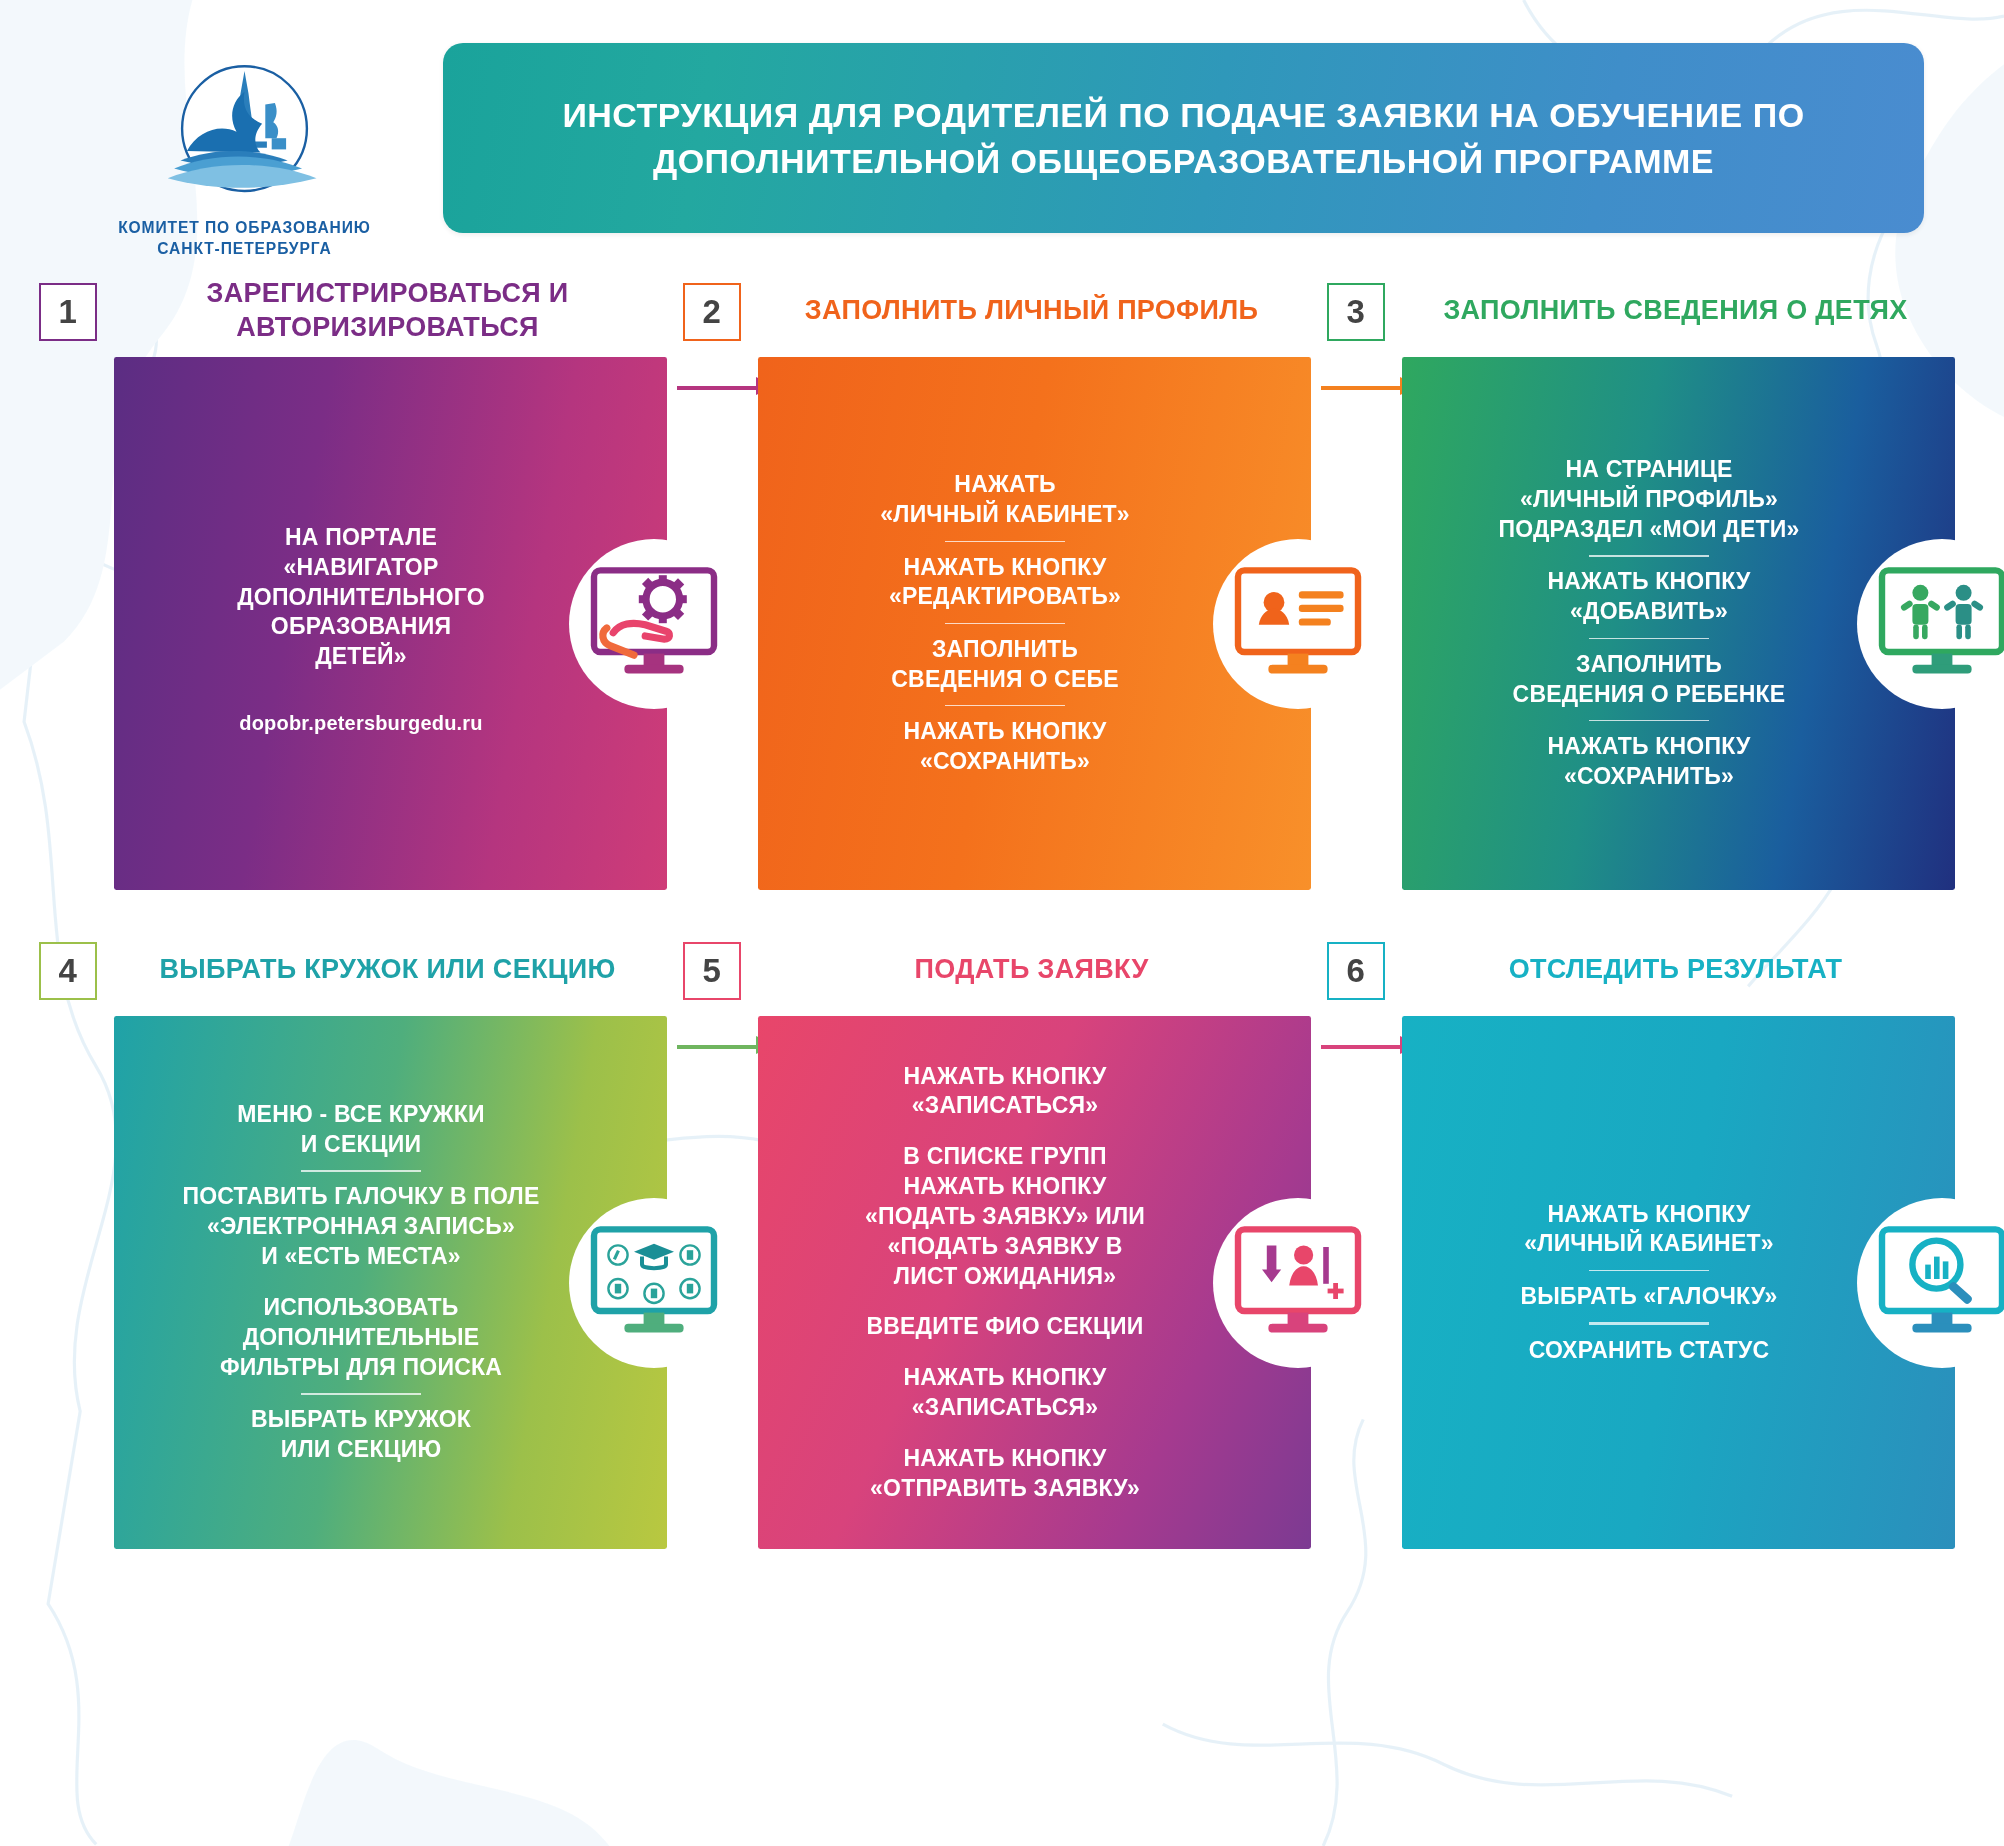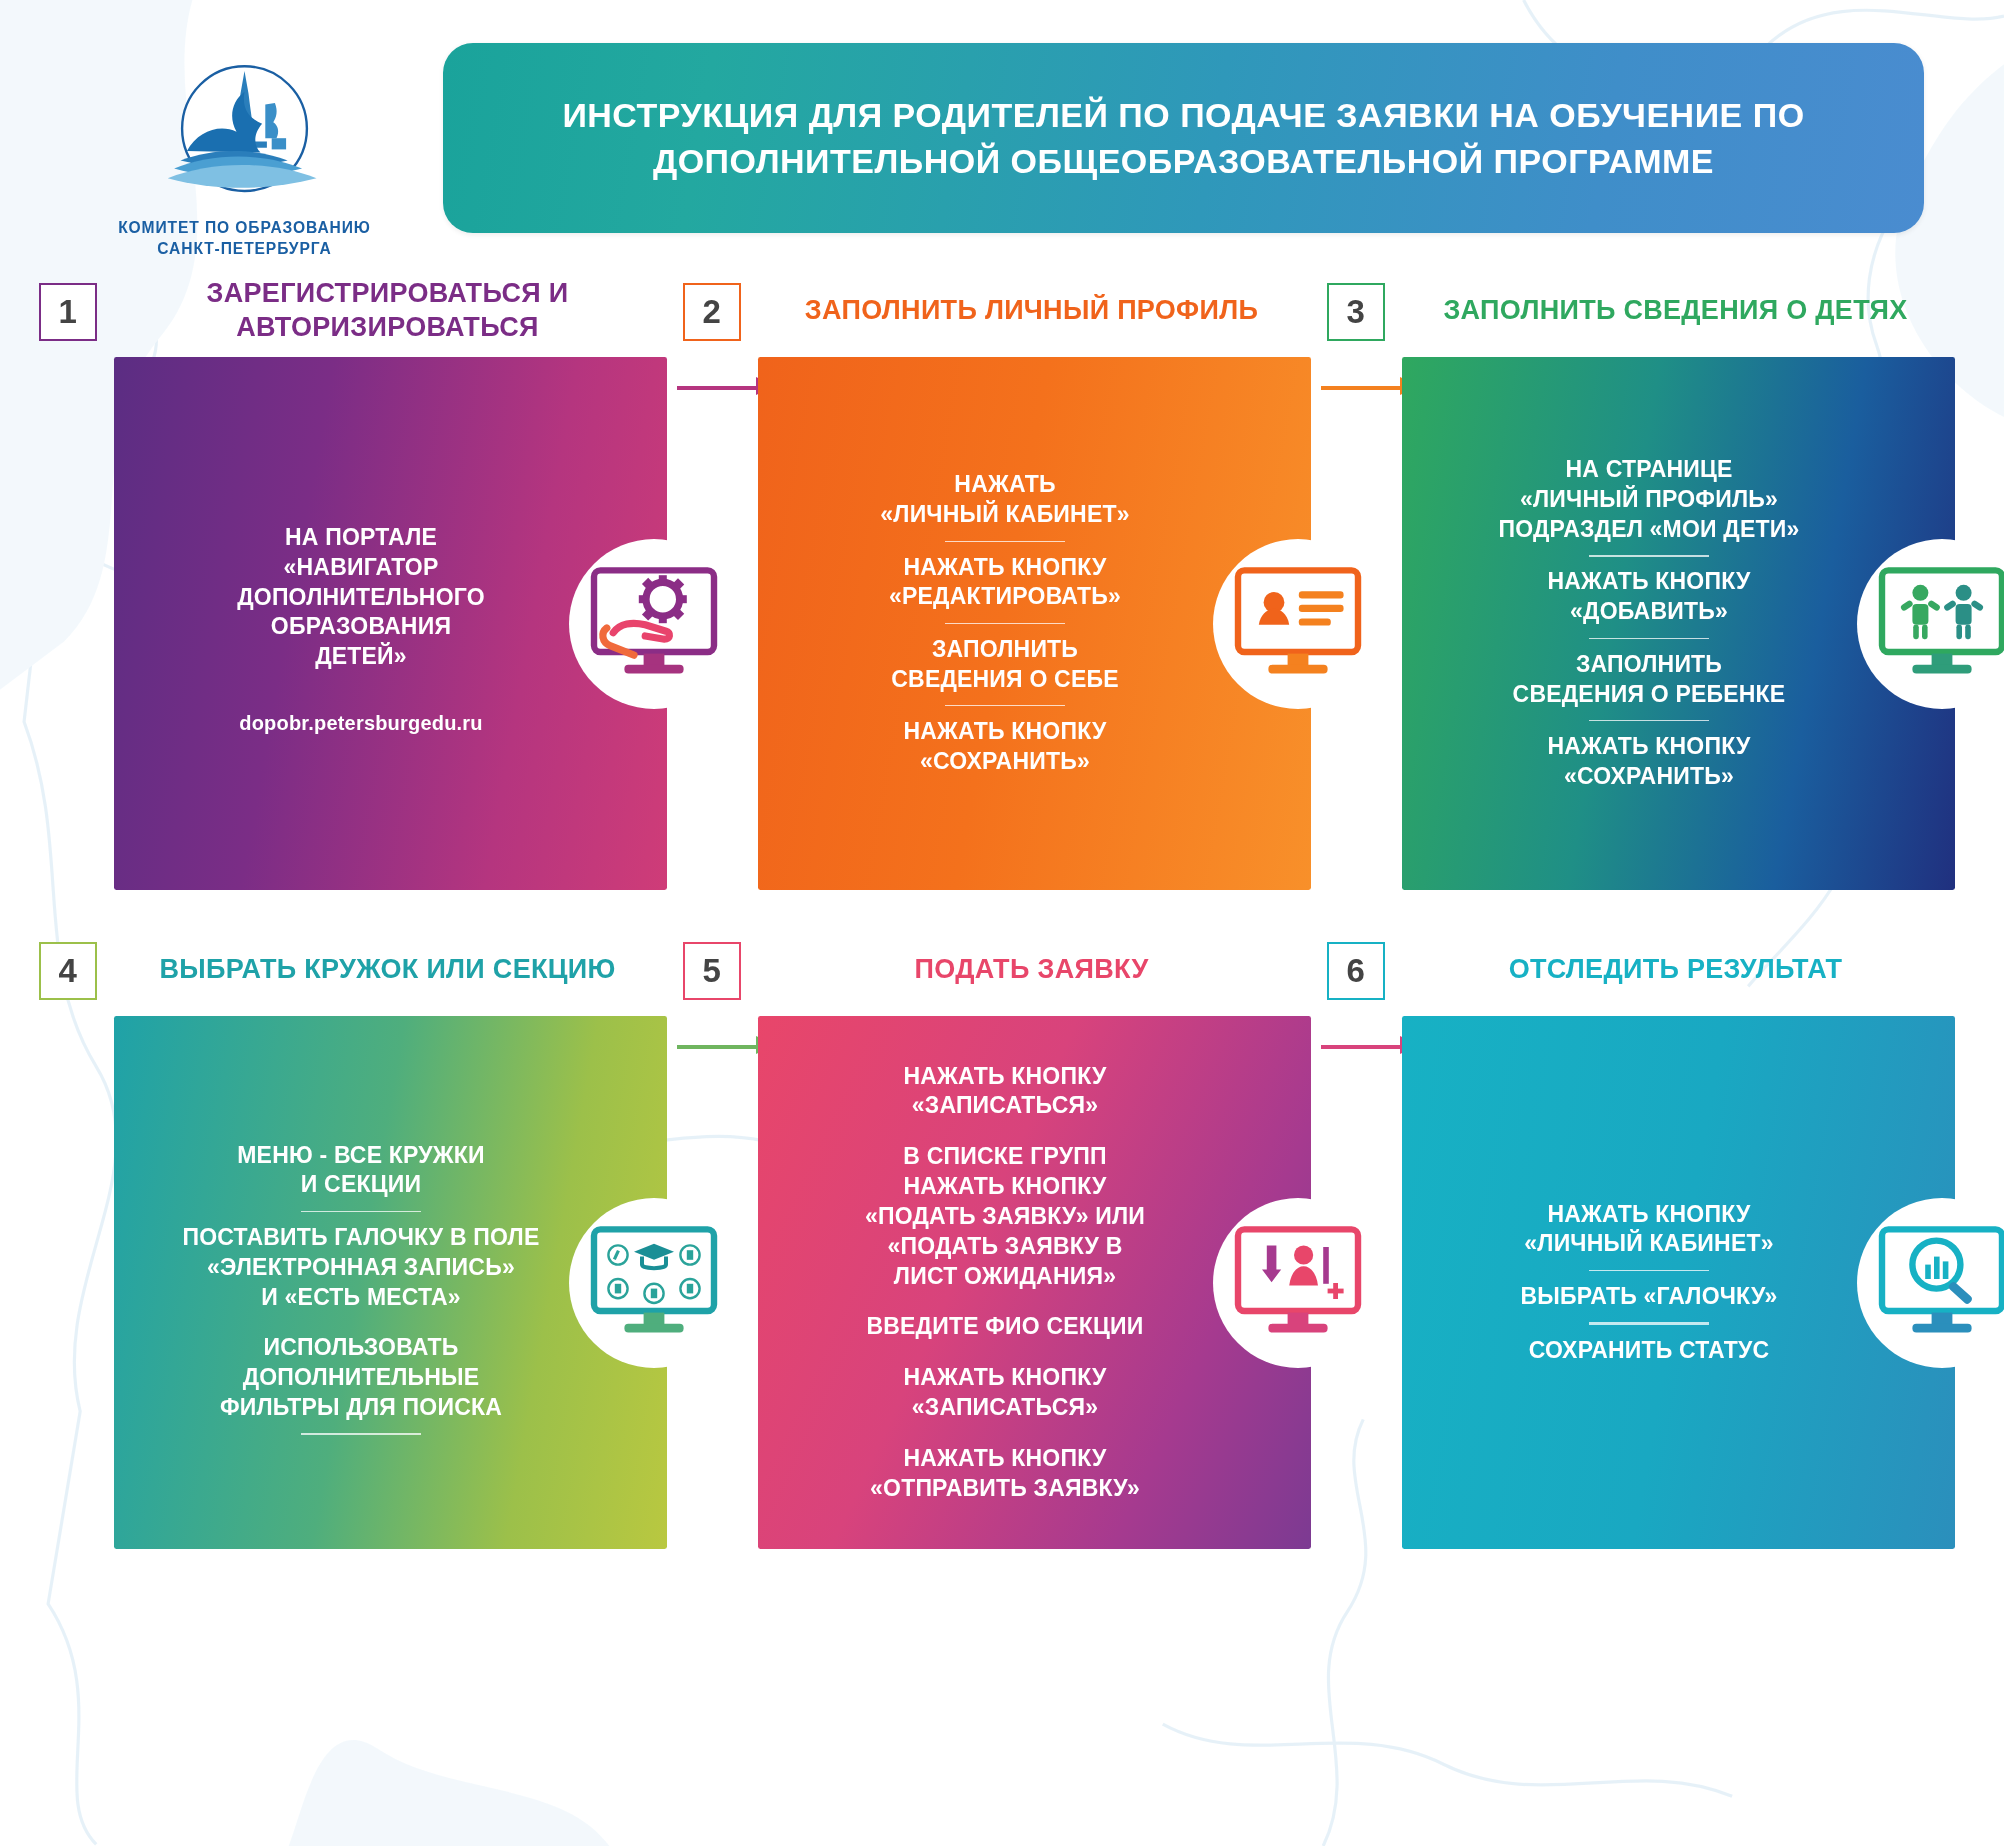--- a/index.html
+++ b/index.html
@@ -58,7 +58,7 @@
     top: -4px;
     width: 1481px;
     height: 190px;
-    border-radius: 30px;
+    border-radius: 20px;
     background: linear-gradient(100deg, #1aa39b 0%, #23a8a0 18%, #2f98ba 52%, #3f8ec9 78%, #4a8cd0 100%);
     display: flex;
     align-items: center;

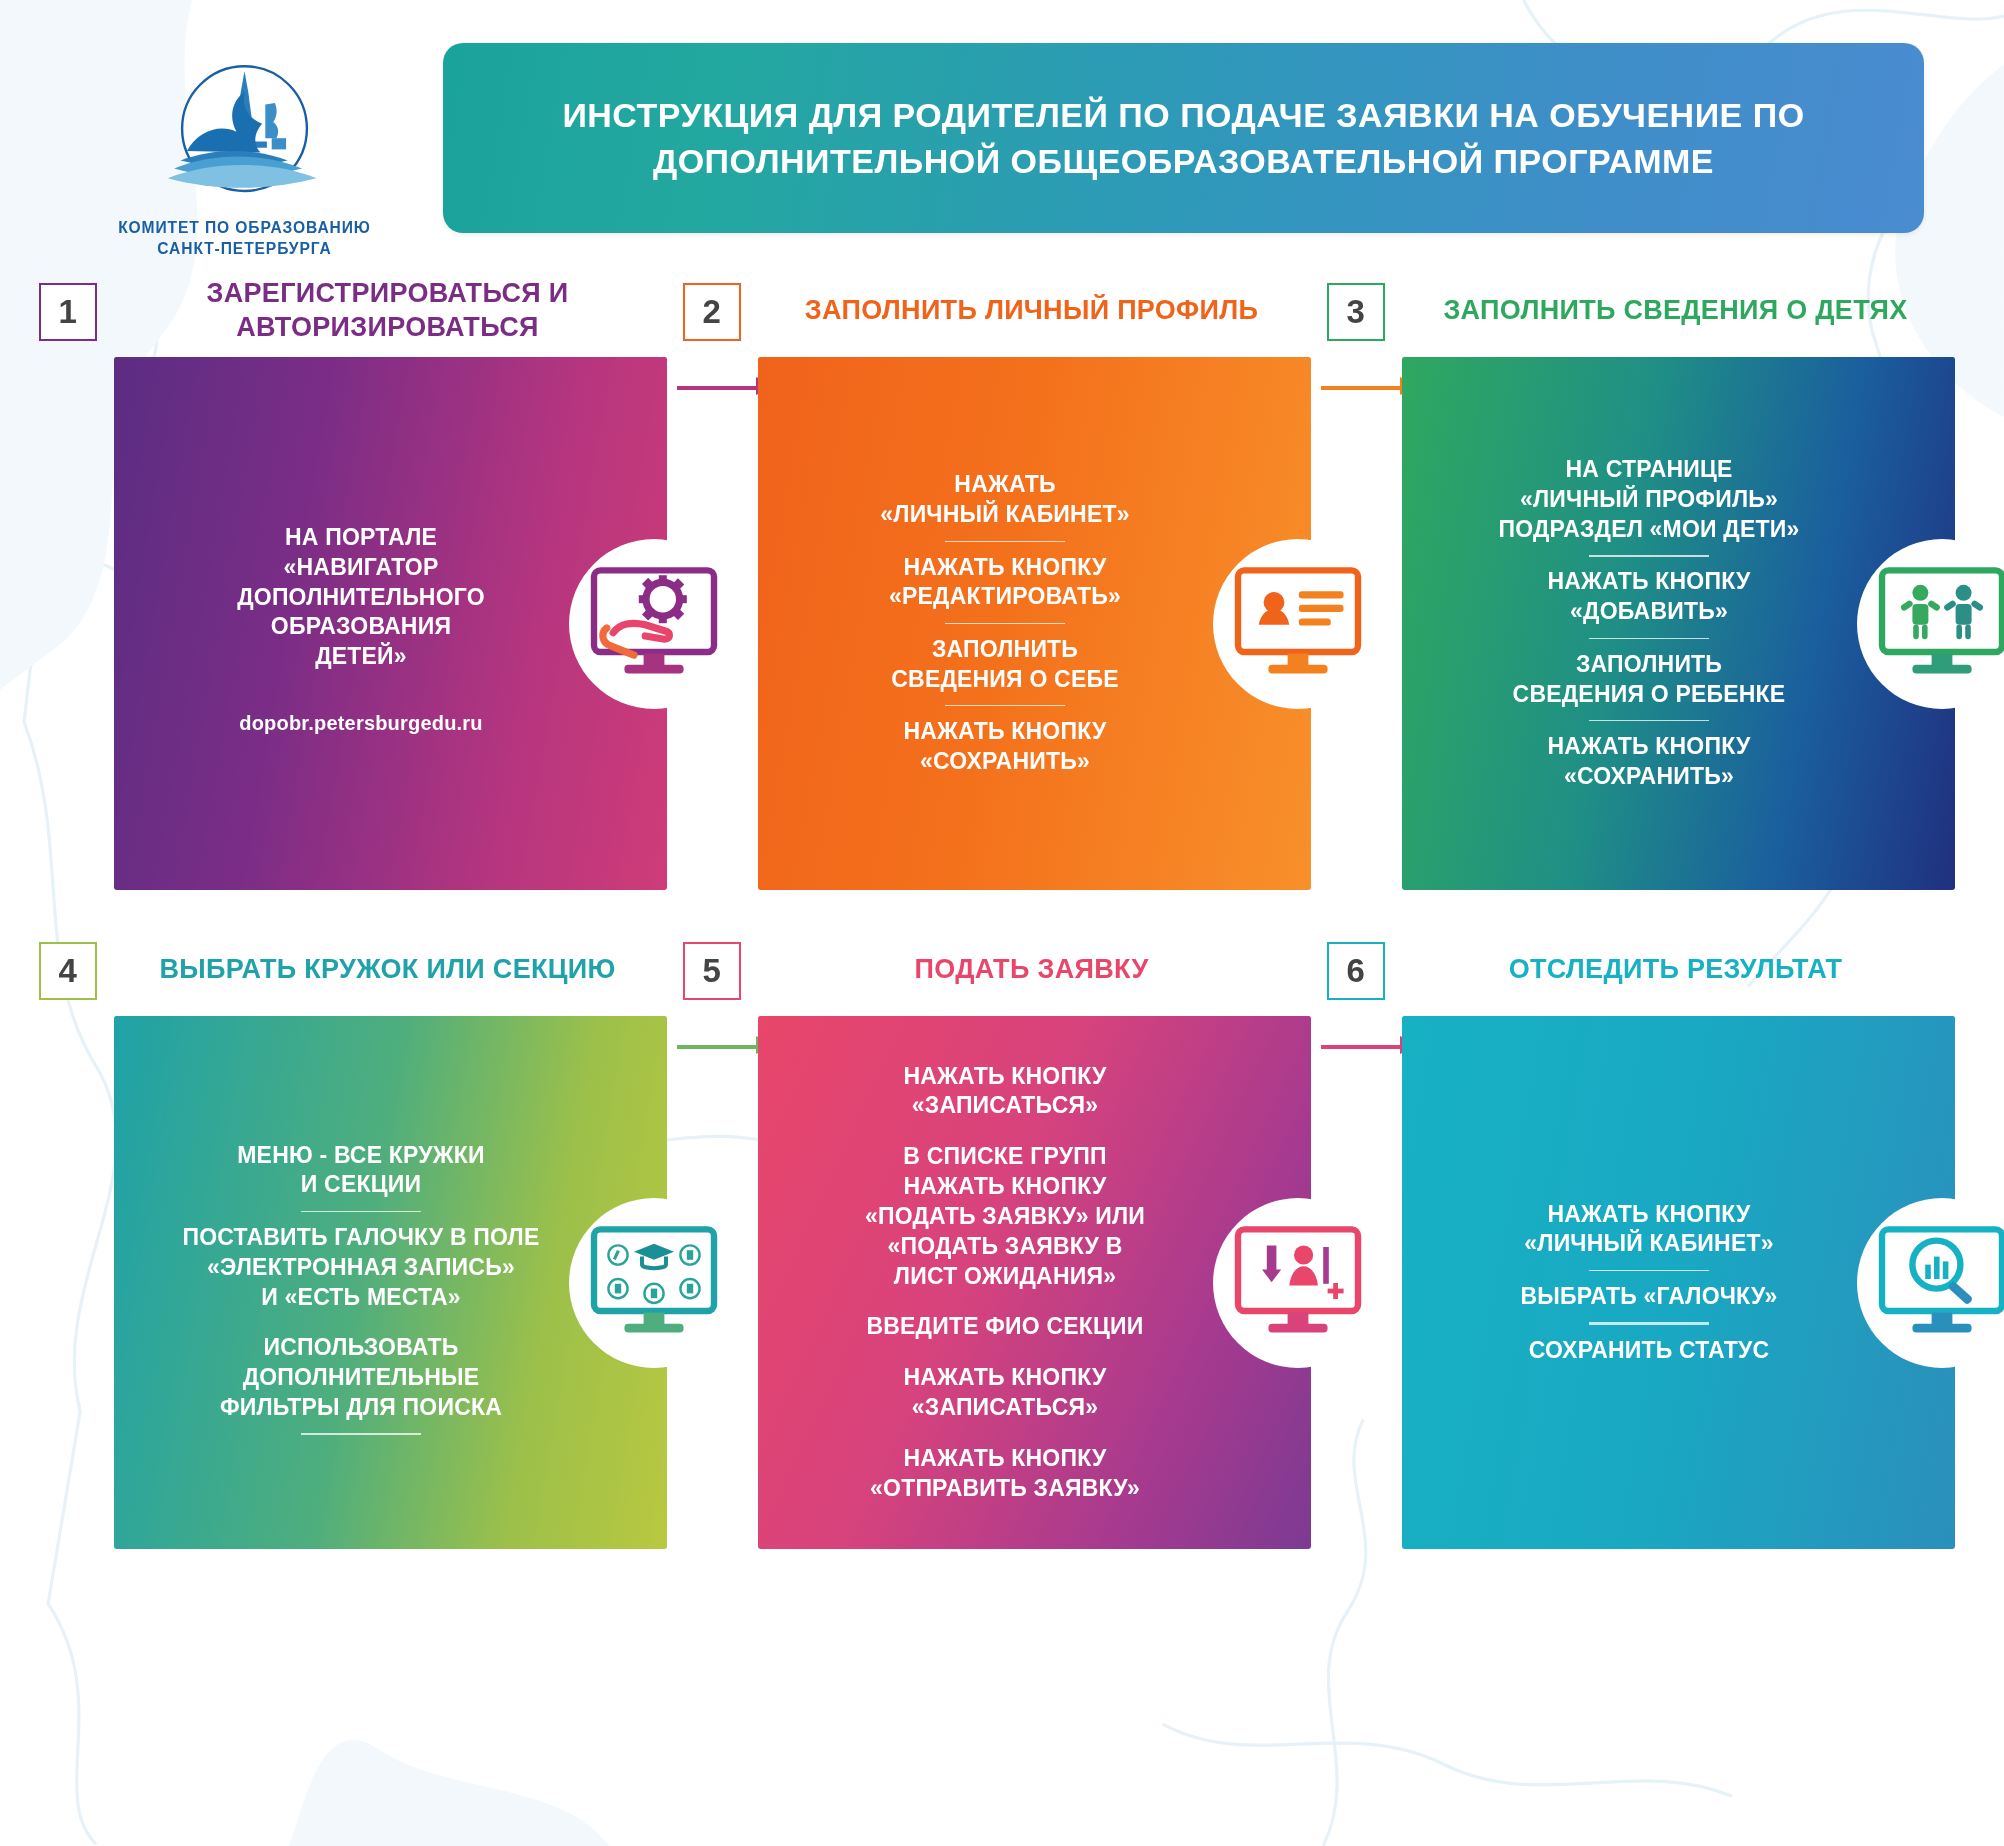--- a/index.html
+++ b/index.html
@@ -417,6 +417,8 @@
 ДОПОЛНИТЕЛЬНЫЕ
 ФИЛЬТРЫ ДЛЯ ПОИСКА</div>
           <div class="sep"></div>
+          <div class="blk">ВЫБРАТЬ КРУЖОК
+ИЛИ СЕКЦИЮ</div>
         </div>
         <div class="badge">
           <svg width="136" height="120" viewBox="0 0 170 150">

